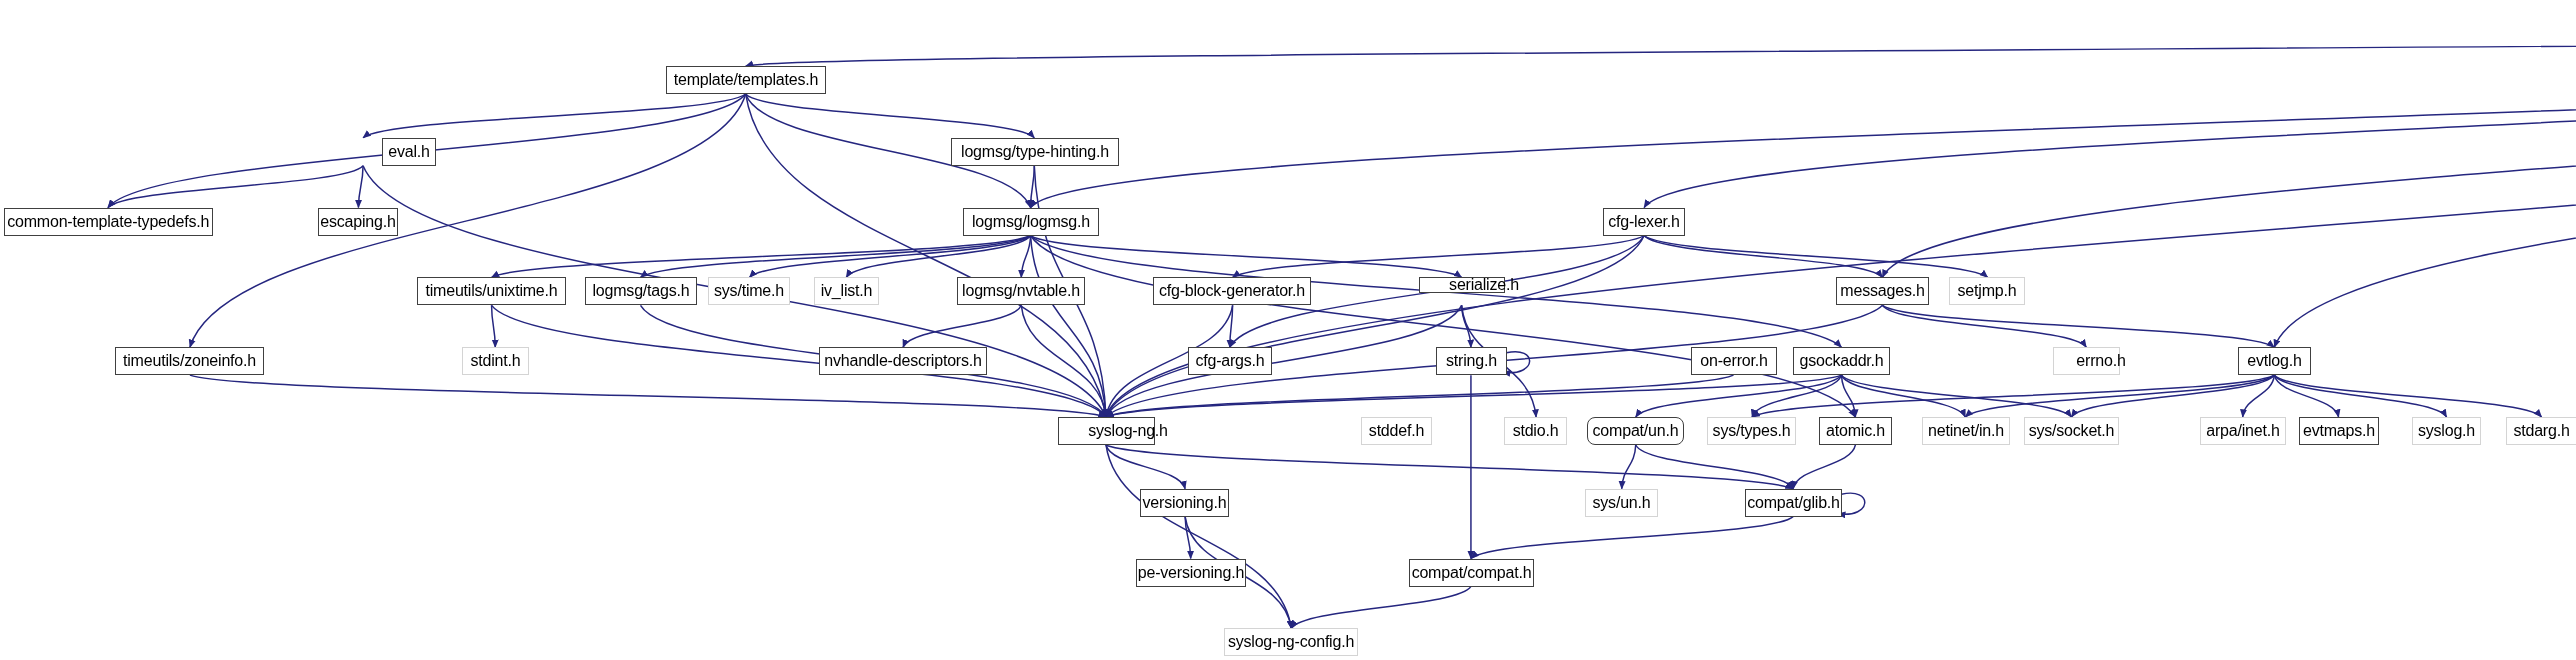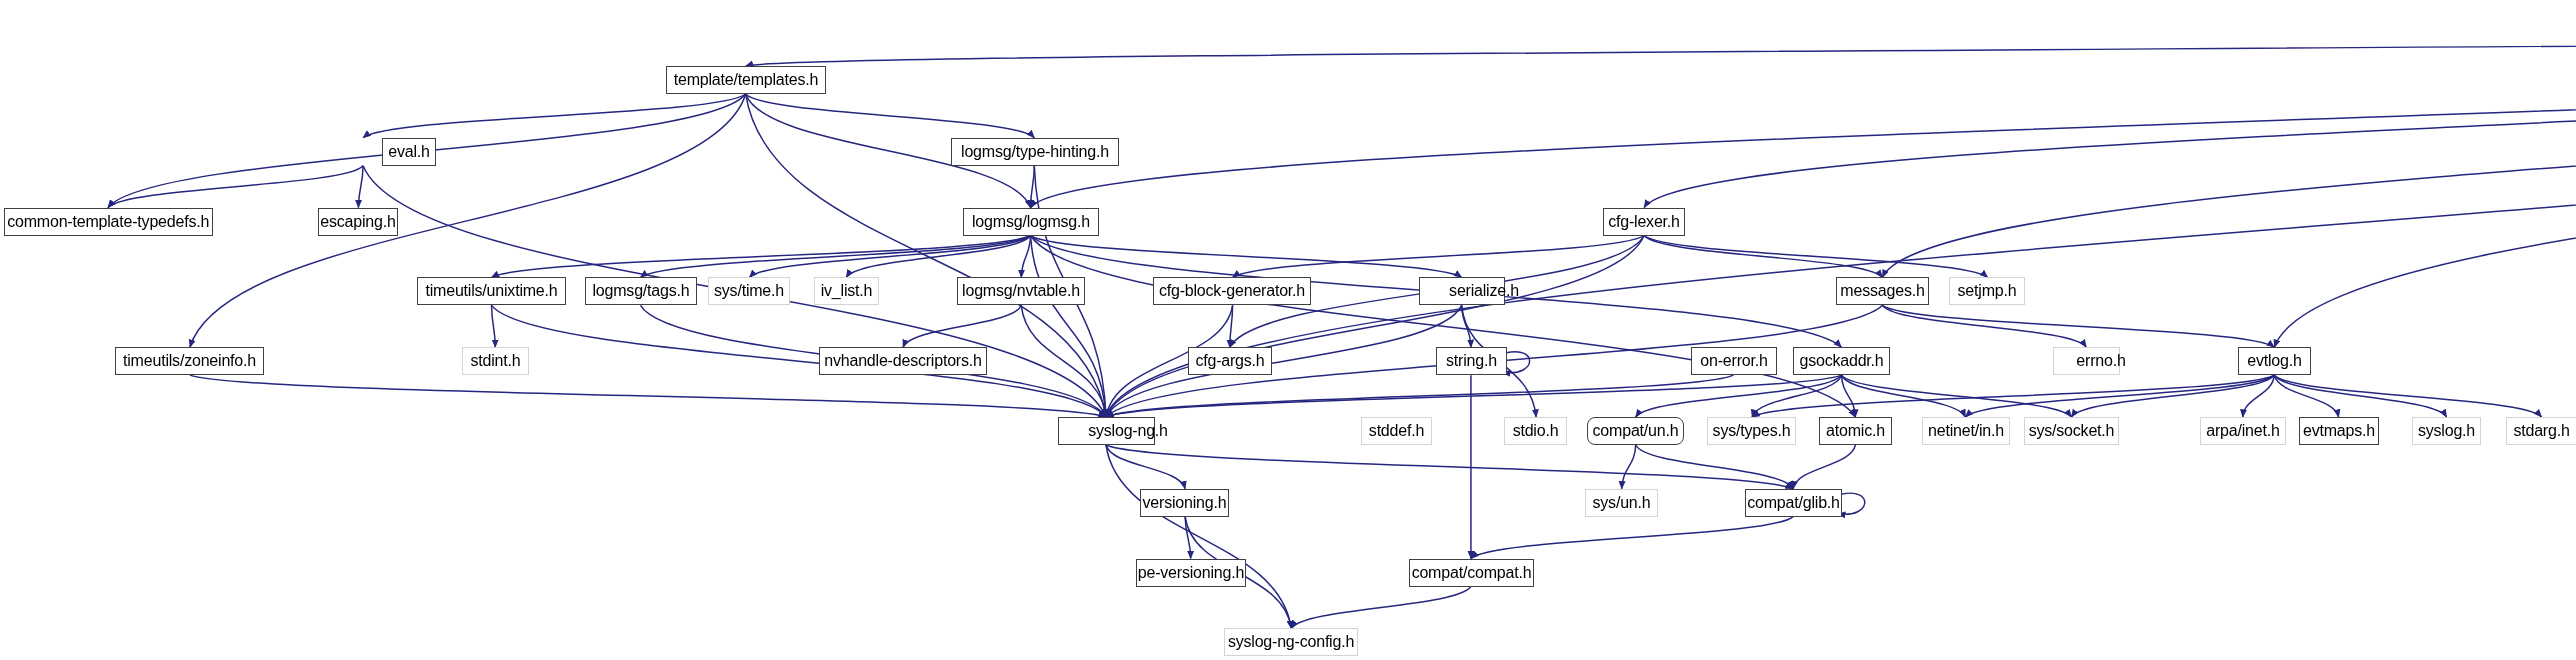--- a/index.html
+++ b/index.html
@@ -139,7 +139,7 @@
       <div class="node solid" style="left: 1153px; top: 277px; width: 158px; height: 28px;">
         <span class="lbl">cfg-block-generator.h</span>
       </div>
-      <div class="node solid" style="left: 1419px; top: 277px; width: 86px; height: 28px; padding-left: 44px;">
+      <div class="node solid" style="left: 1419px; top: 277px; width: 86px; height: 16px; padding-left: 44px;">
         <span class="lbl">serialize.h</span>
       </div>
       <div class="node solid" style="left: 1836px; top: 277px; width: 93px; height: 28px;">

